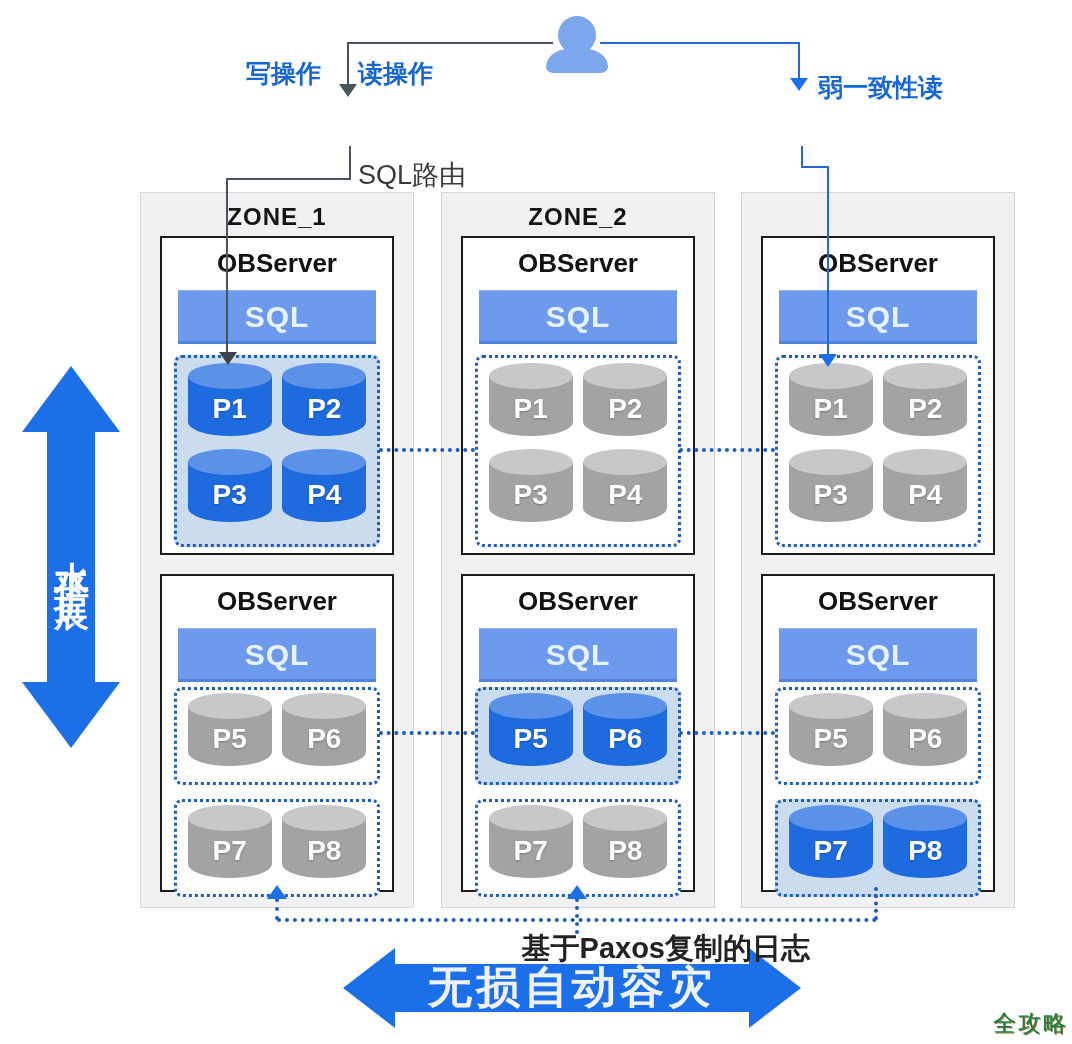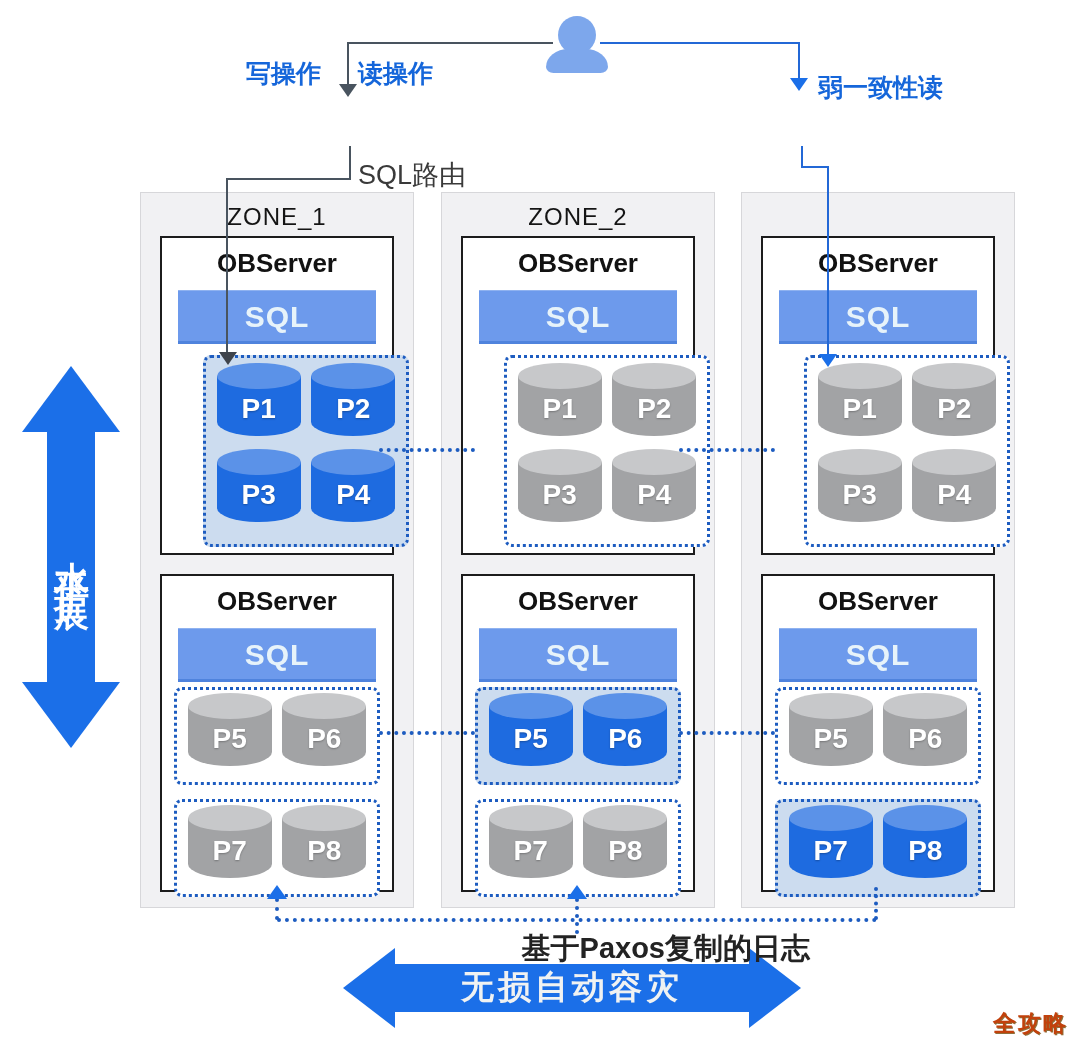--- a/index.html
+++ b/index.html
@@ -23,7 +23,7 @@
   .route-label{position:absolute;left:358px;top:157px;font-size:27px;color:#3A3A3A;white-space:nowrap;}
   
   .zone{position:absolute;top:192px;width:274px;height:716px;background:#F1F1F3;border:1px solid #D7D7DA;box-sizing:border-box;}
-  .zone-label{position:absolute;top:10px;left:0;width:100%;text-align:center;font-size:24px;font-weight:normal;color:#141414;letter-spacing:1px;}
+  .zone-label{position:absolute;top:10px;left:0;width:100%;text-align:center;font-size:24px;font-weight:bold;color:#141414;letter-spacing:1px;}
   .server{position:absolute;left:19px;width:230px;background:#fff;border:2px solid #1C1C1C;box-sizing:content-box;}
   .server.top{top:43px;height:315px;}
   .server.bottom{top:381px;height:314px;}

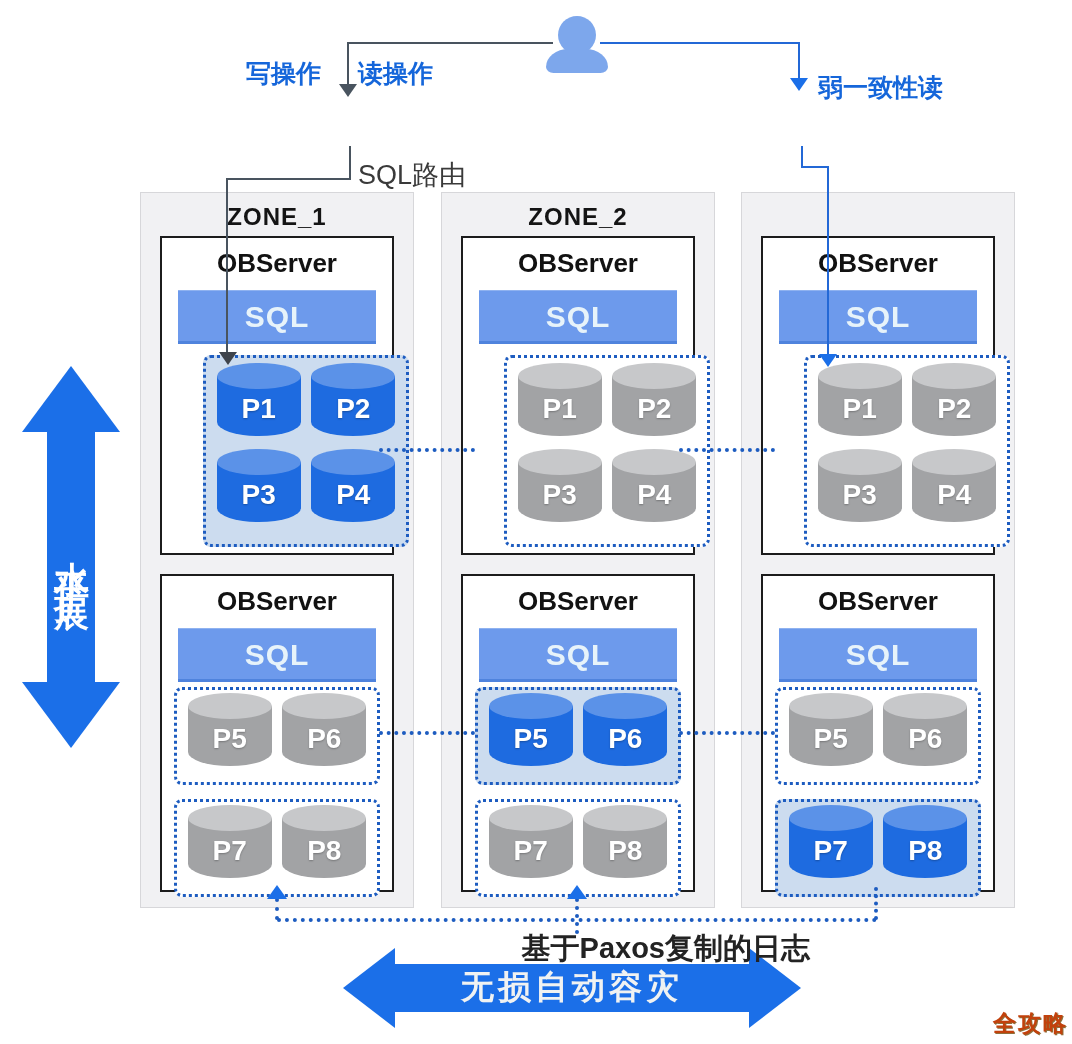--- a/index.html
+++ b/index.html
@@ -33,7 +33,7 @@
     font-size:30px;font-weight:bold;color:#E7F3FA;letter-spacing:1px;}
   .pgroup{position:absolute;left:12px;width:206px;border:3px dotted #1D5CC0;border-radius:8px;box-sizing:border-box;background:#fff;}
   .pgroup.leader{background:#CCDCEF;}
-  .pgroup.g4{top:117px;height:192px;padding-top:2px;margin-left:29px;}
+  .pgroup.g4{top:117px;height:192px;padding-top:2px;}
   .pgroup.gA{top:111px;height:98px;}
   .pgroup.gB{top:223px;height:98px;}
   .prow{display:flex;justify-content:space-evenly;}

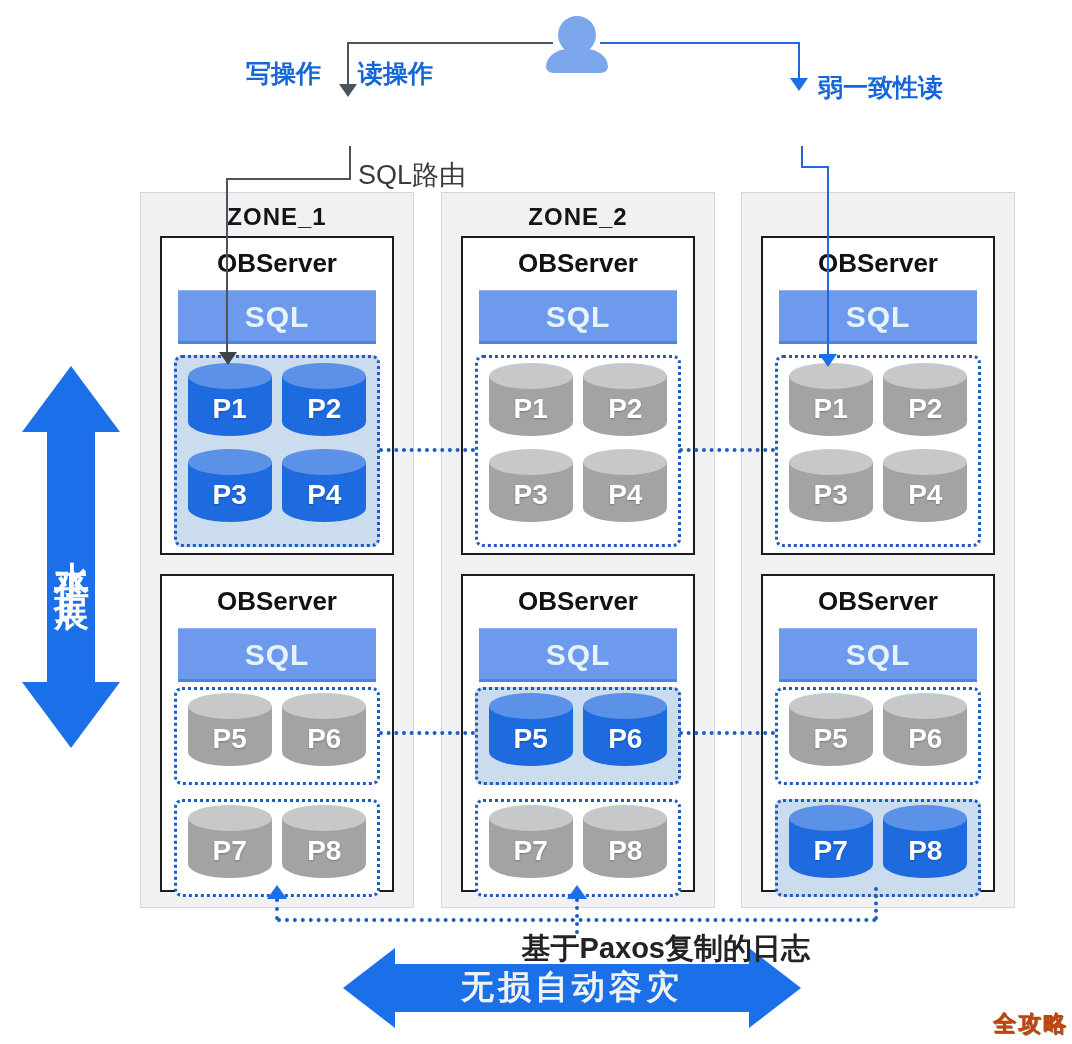--- a/index.html
+++ b/index.html
@@ -59,7 +59,7 @@
   .harrow .shaft{position:absolute;left:48px;top:16px;width:362px;height:48px;background:#1B6FE8;}
   .harrow .tri-l{position:absolute;left:0;top:0;width:0;height:0;border-top:40px solid transparent;border-bottom:40px solid transparent;border-right:52px solid #1B6FE8;}
   .harrow .tri-r{position:absolute;right:0;top:0;width:0;height:0;border-top:40px solid transparent;border-bottom:40px solid transparent;border-left:52px solid #1B6FE8;}
-  .harrow .htext{position:absolute;left:0;top:0;width:100%;text-align:center;line-height:78px;color:#F0F2F2;font-size:33px;font-weight:bold;letter-spacing:4px;}
+  .harrow .htext{position:absolute;left:0;top:0;width:100%;text-align:center;line-height:78px;color:#F0F2F2;font-size:44px;font-weight:bold;letter-spacing:4px;}
   .paxos-label{position:absolute;left:340px;top:929px;width:470px;text-align:right;font-size:29px;font-weight:bold;color:#232323;z-index:6;white-space:nowrap;}
   .watermark{position:absolute;right:4px;top:1008px;font-size:23px;font-weight:bold;color:#c2410c;
     text-shadow:1px 1px 0 #8F6F3A;letter-spacing:2px;}

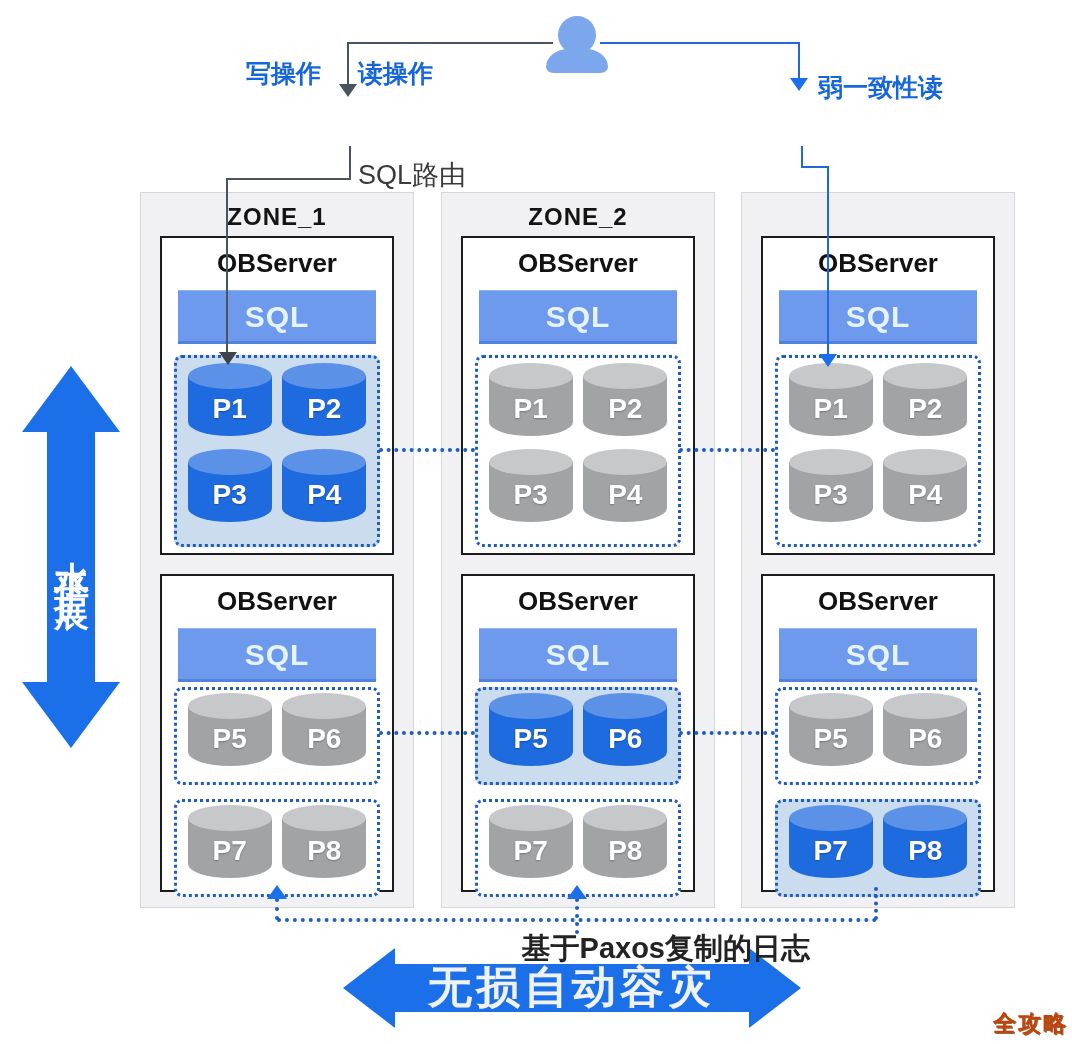--- a/index.html
+++ b/index.html
@@ -61,7 +61,7 @@
   .harrow .tri-r{position:absolute;right:0;top:0;width:0;height:0;border-top:40px solid transparent;border-bottom:40px solid transparent;border-left:52px solid #1B6FE8;}
   .harrow .htext{position:absolute;left:0;top:0;width:100%;text-align:center;line-height:78px;color:#F0F2F2;font-size:44px;font-weight:bold;letter-spacing:4px;}
   .paxos-label{position:absolute;left:340px;top:929px;width:470px;text-align:right;font-size:29px;font-weight:bold;color:#232323;z-index:6;white-space:nowrap;}
-  .watermark{position:absolute;right:4px;top:1008px;font-size:23px;font-weight:bold;color:#c2410c;
+  .watermark{position:absolute;right:4px;top:1008px;font-size:23px;font-weight:normal;color:#15803d;
     text-shadow:1px 1px 0 #8F6F3A;letter-spacing:2px;}
   .z5{z-index:5;}
 </style>

